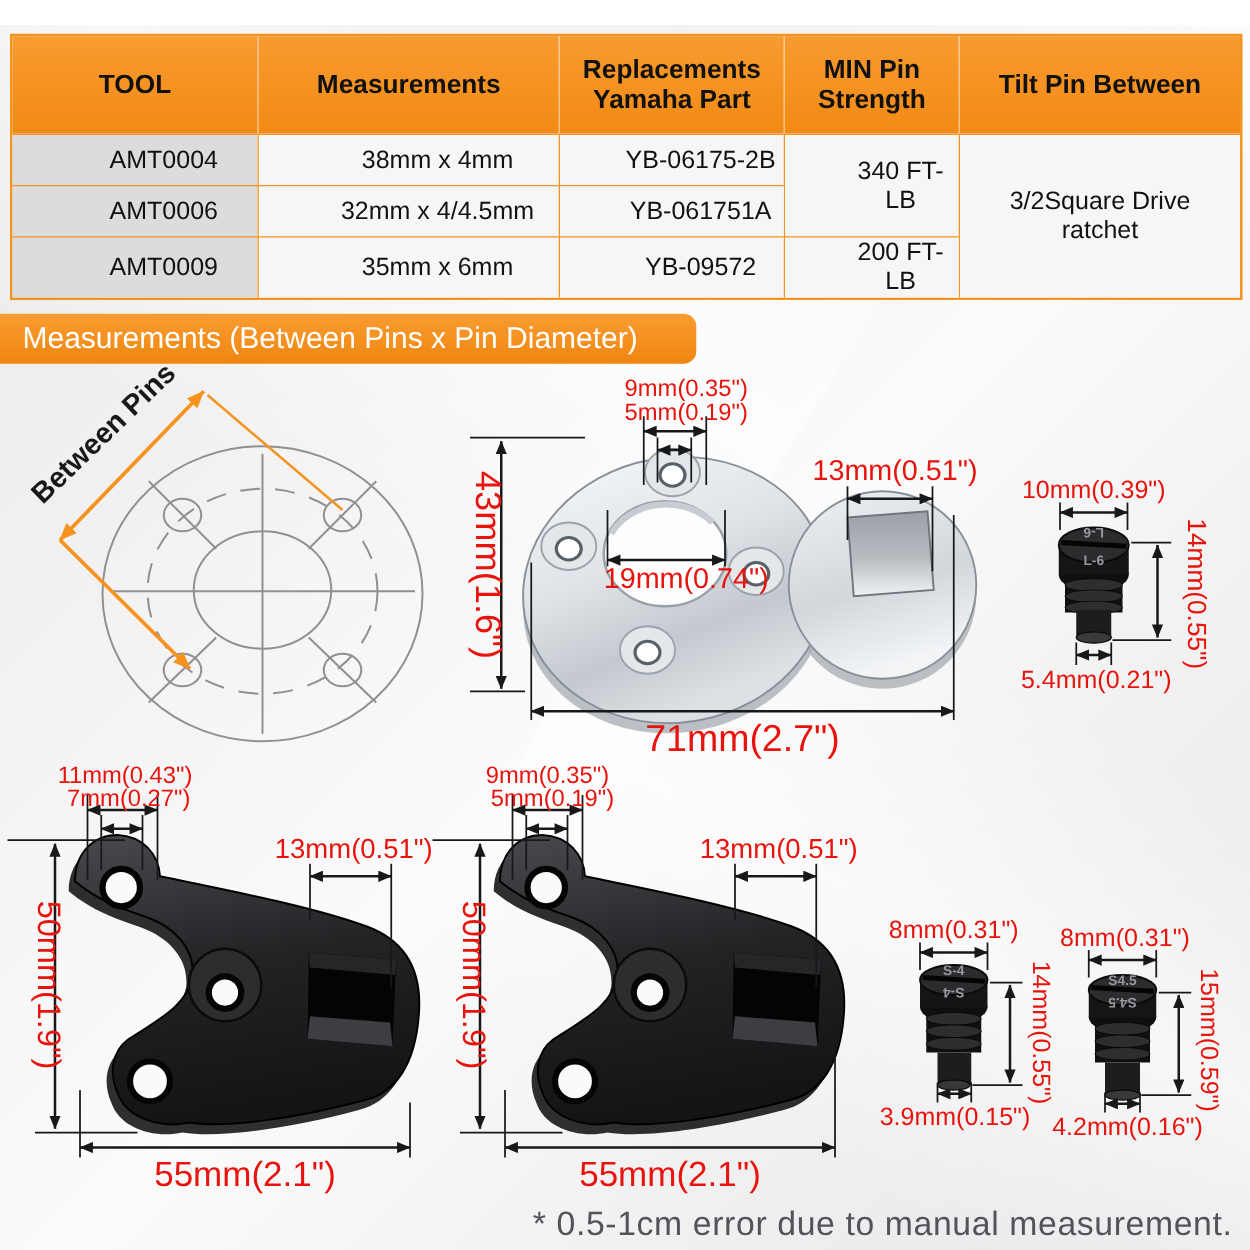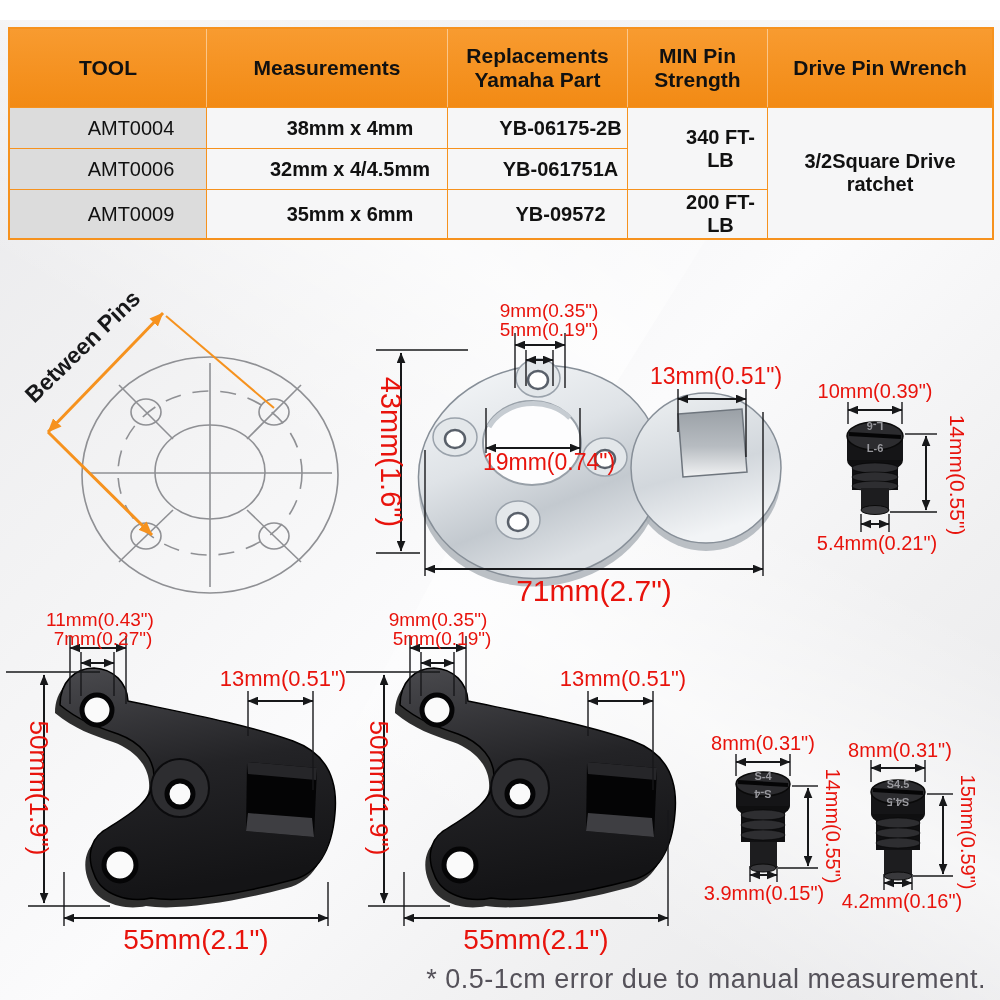--- a/index.html
+++ b/index.html
@@ -66,7 +66,7 @@
 Yamaha Part</th>
         <th>MIN Pin
 Strength</th>
-        <th>Drive Pin Wrench</th>
+        <th>Tilt Pin Between</th>
       </tr>
     </thead>
     <tbody>

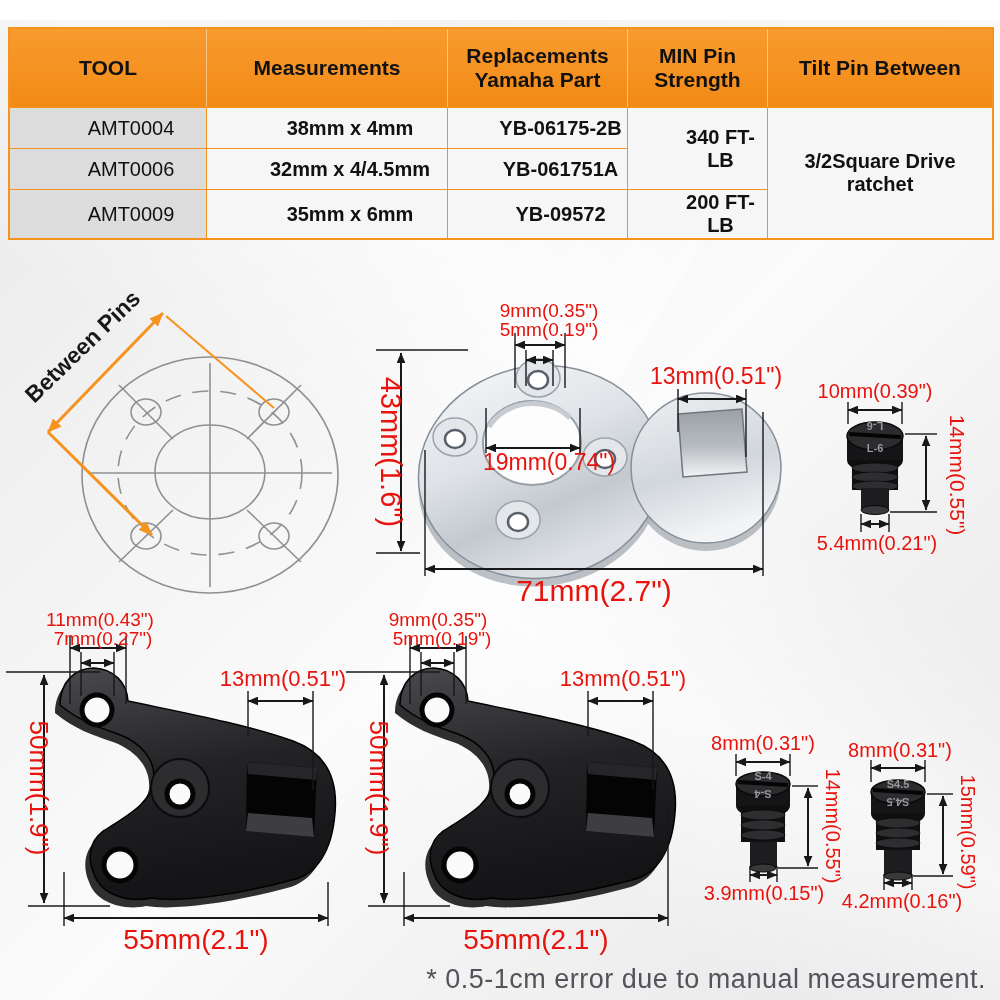--- a/index.html
+++ b/index.html
@@ -20,7 +20,7 @@
   table.spec th + th{border-left:1px solid rgba(255,255,255,.45);}
   table.spec td{font-size:20px;color:#111;text-align:center;vertical-align:middle;
                 background:#f6f6f7;border-top:1px solid #f6921e;height:38px;line-height:1.15;padding-left:47px;}
-  table.spec td + td{border-left:1px solid #f6921e;font-weight:bold;}
+  table.spec td + td{border-left:1px solid #f6921e;}
   table.spec td.toolcol{background:#dcdcdc;}
 
   

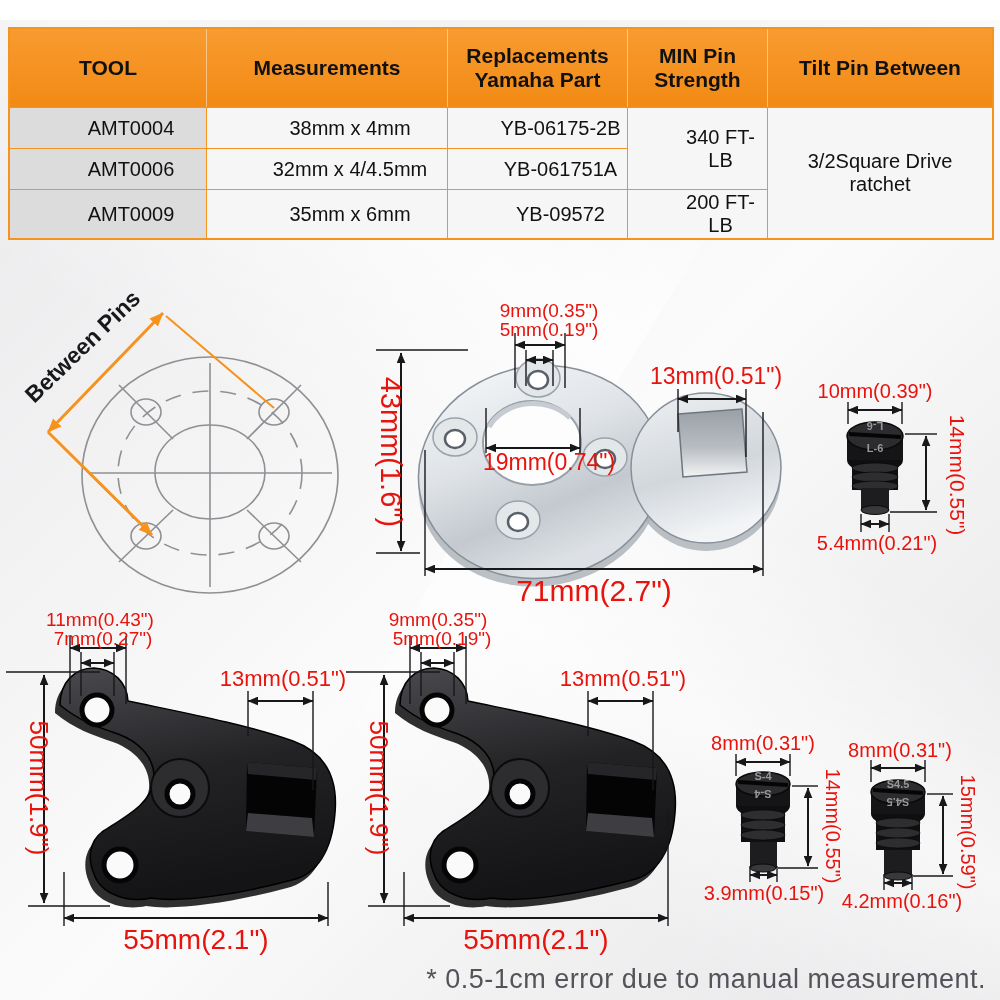--- a/index.html
+++ b/index.html
@@ -91,6 +91,9 @@
     </tbody>
   </table>
 
+  <div class="banner">
+    <span>Measurements (Between Pins x Pin Diameter)</span>
+  </div>
 
   <svg width="1000" height="1000" viewBox="0 0 1000 1000" style="position:absolute;left:0;top:0;">
     <defs>

